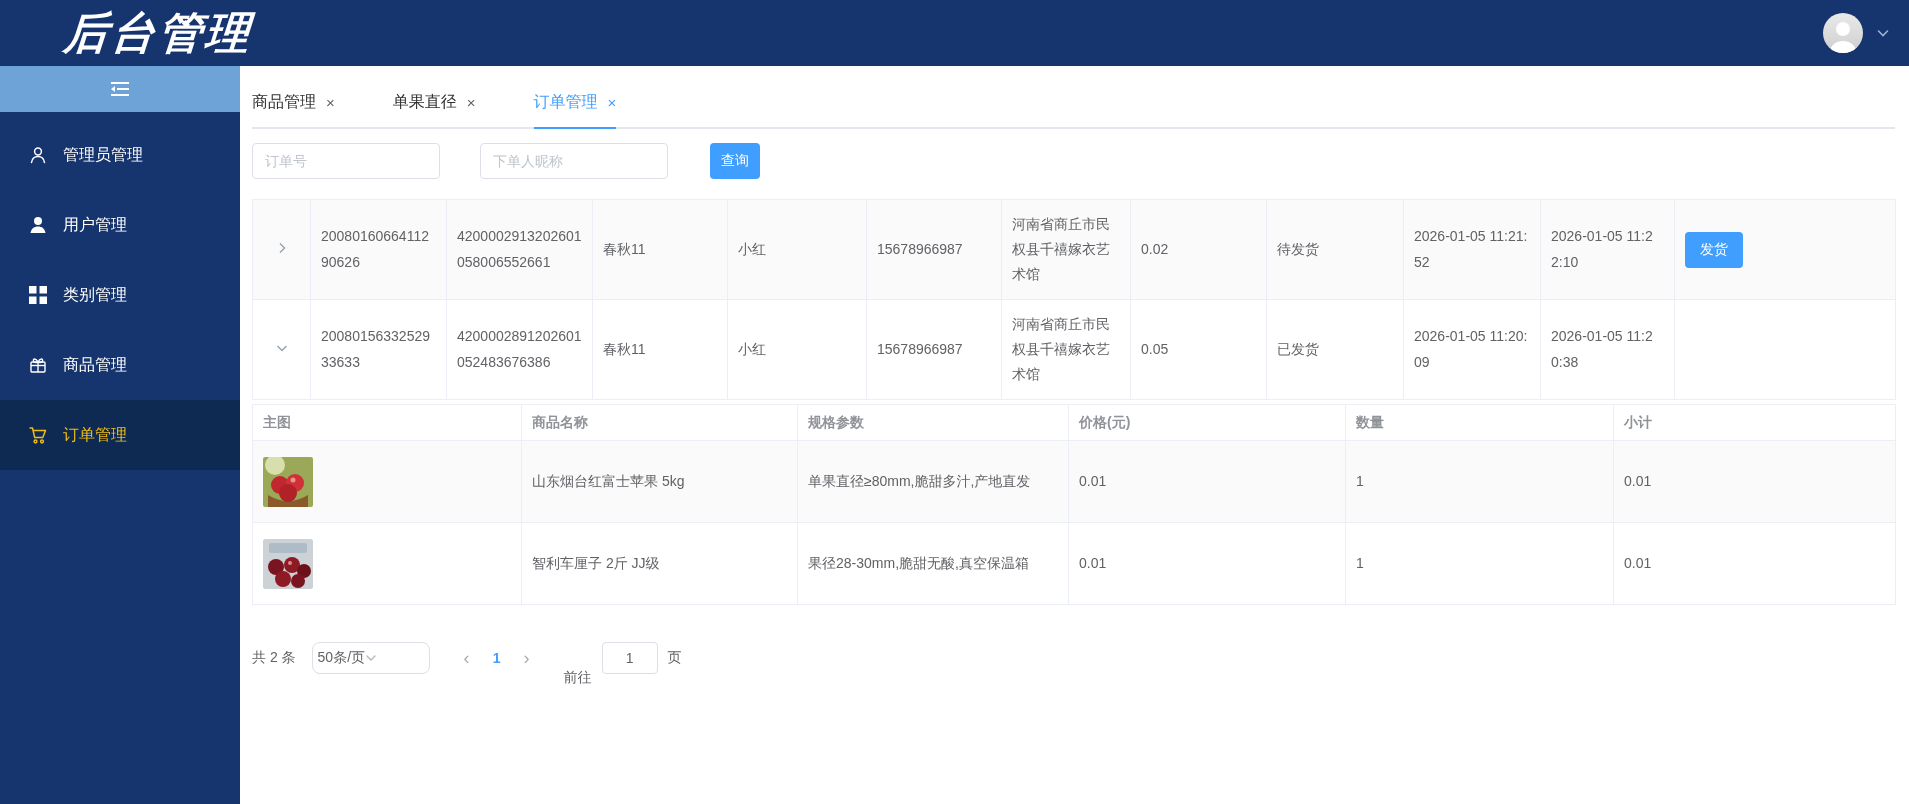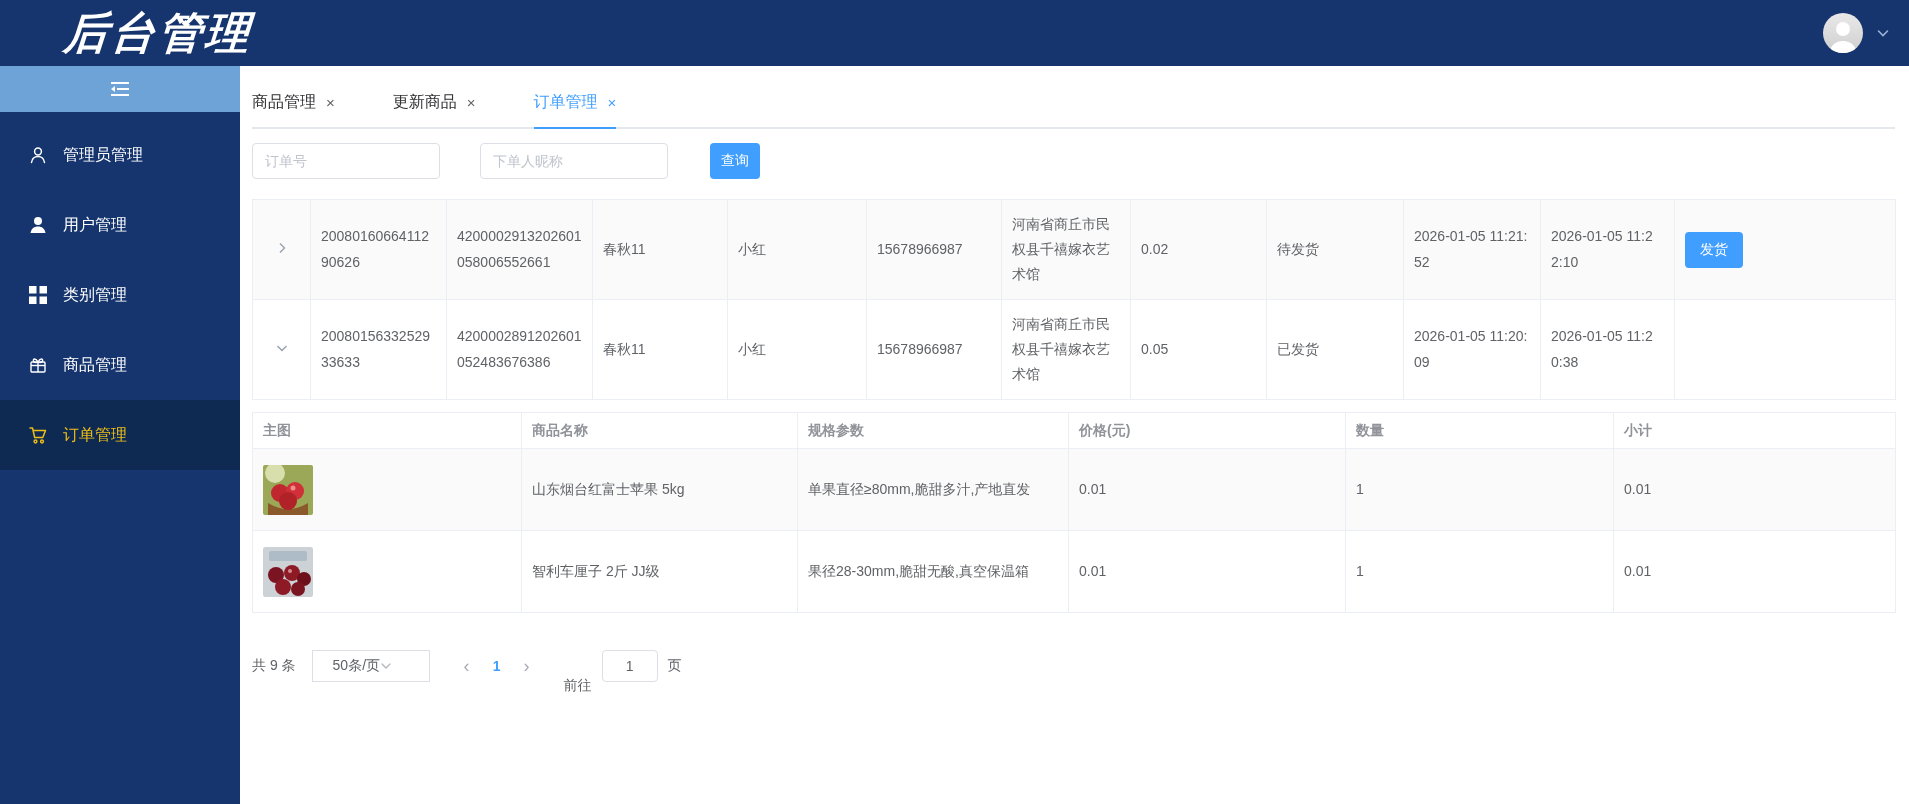--- a/index.html
+++ b/index.html
@@ -156,7 +156,7 @@
       <span class="tab-close">×</span>
     </div>
     <div class="tab">
-      <span>更新商品</span>
+      <span>单果直径</span>
       <span class="tab-close">×</span>
     </div>
     <div class="tab active">

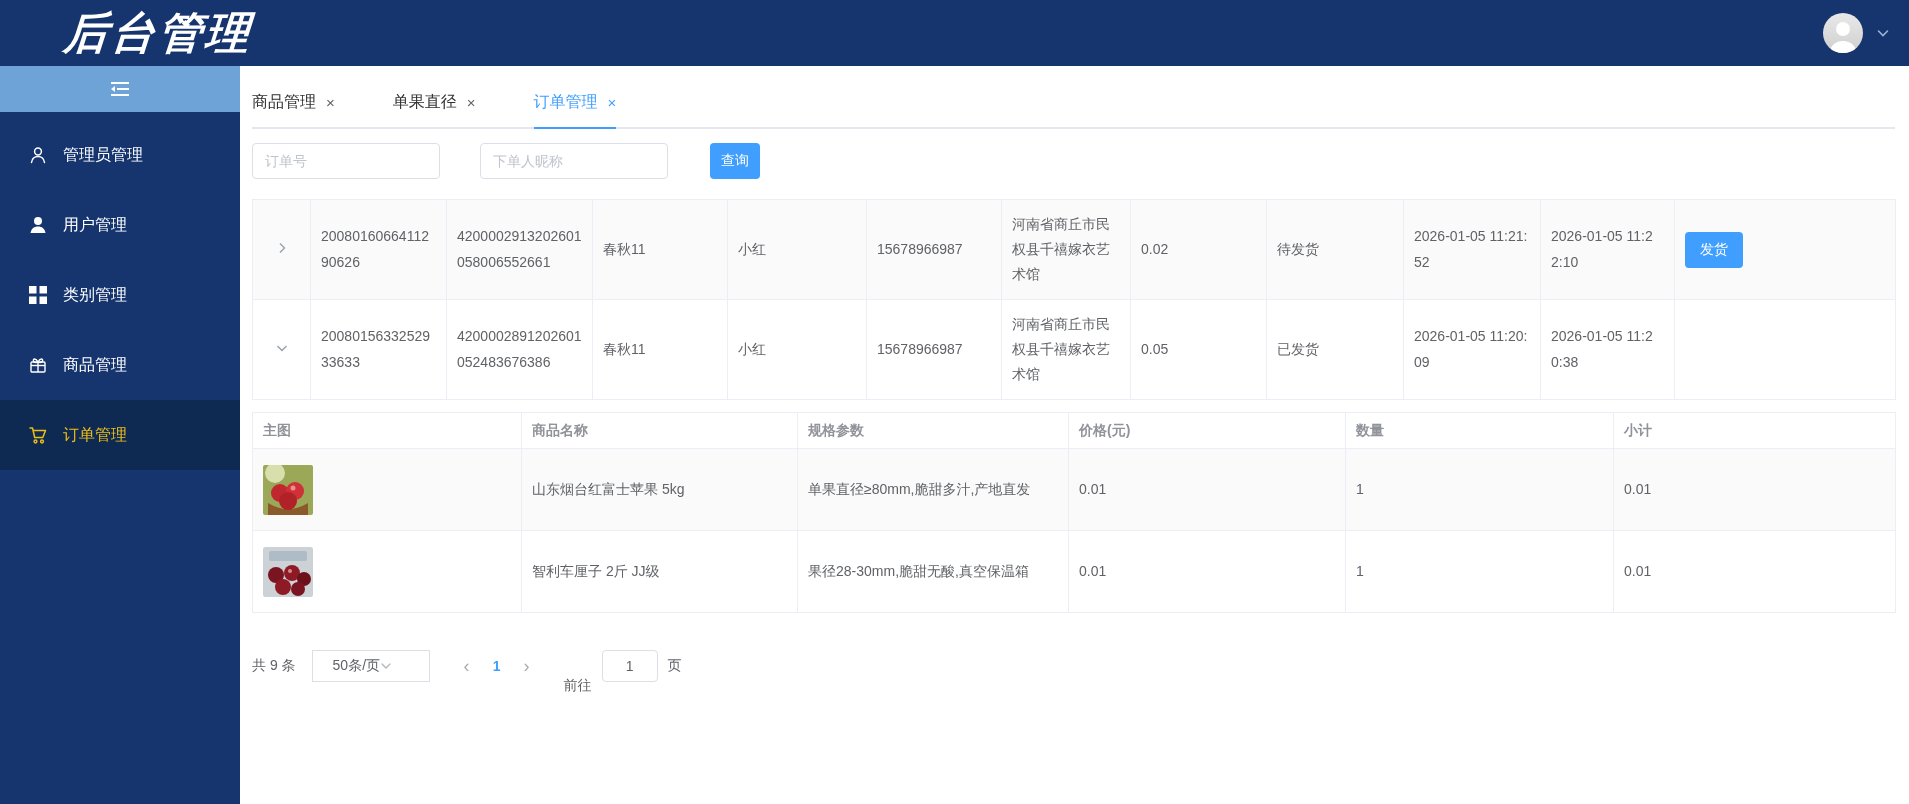--- a/index.html
+++ b/index.html
@@ -40,7 +40,7 @@
 
   
   table { border-collapse:collapse; table-layout:fixed; width:1643px; margin-top:20px; }
-  table.items-table { margin-top:12px; }
+  table.items-table { margin-top:4px; }
   th, td { border:1px solid #ebeef5; font-size:14px; color:#606266; text-align:left; vertical-align:middle;
            padding:8px 10px; word-break:break-all; line-height:1.8; }
   th { color:#909399; font-weight:700; height:36px; padding:6px 10px; background:#fff; line-height:1.4; }

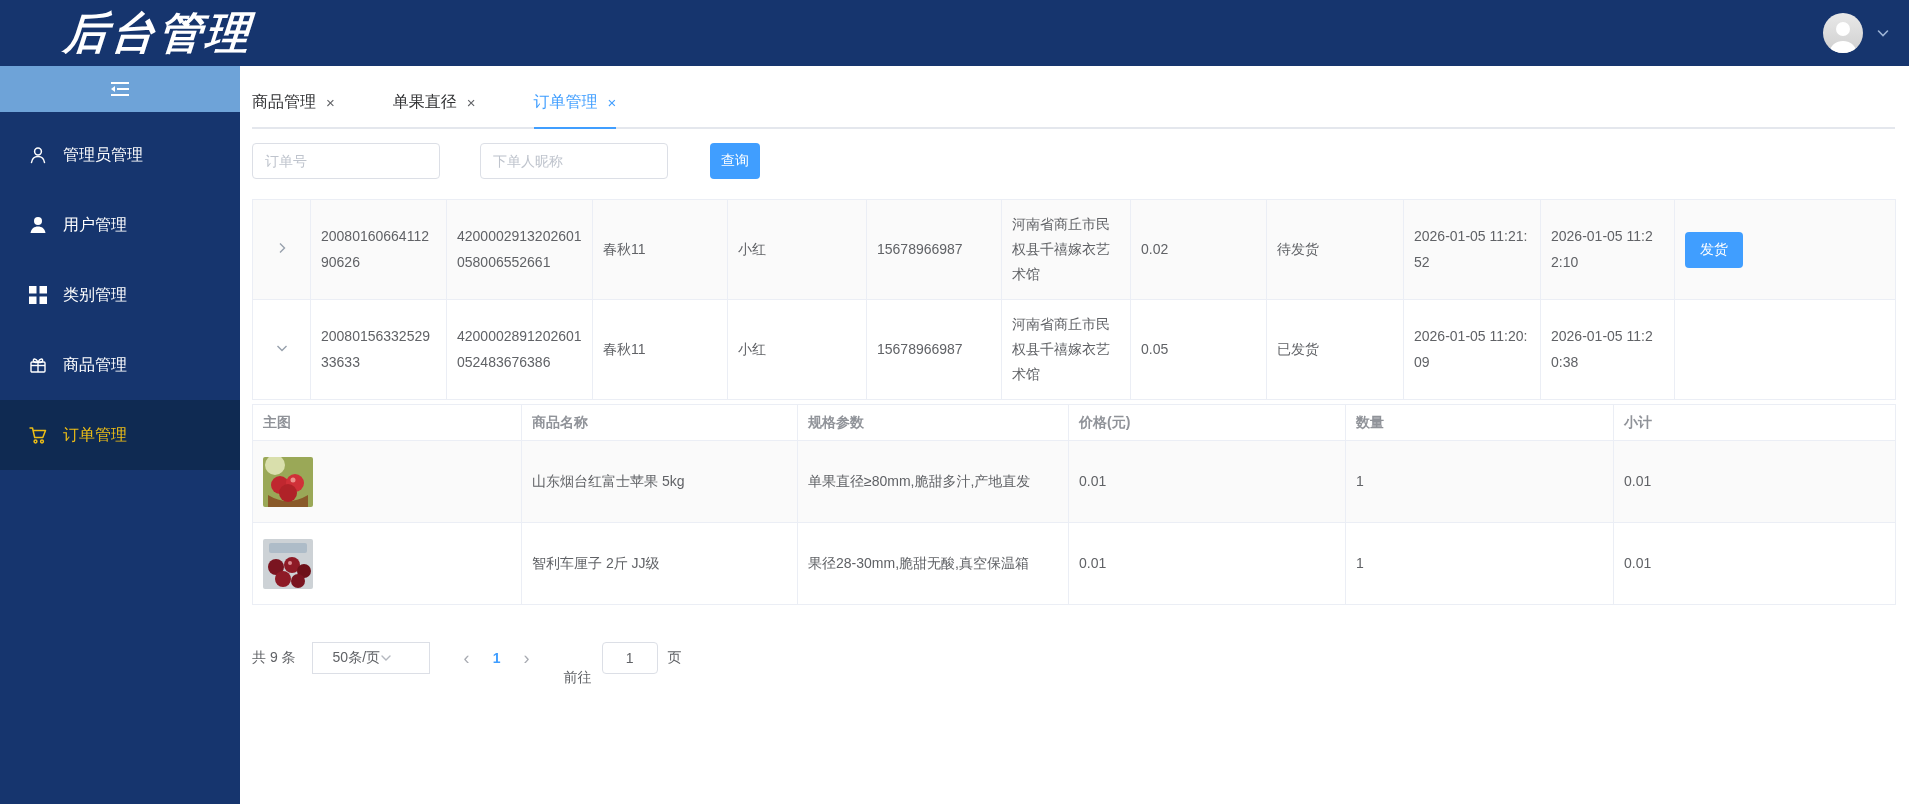--- a/index.html
+++ b/index.html
@@ -287,7 +287,7 @@
     </table>
 
   <div class="pagination">
-    <span>共 9 条</span>
+    <span>共 2 条</span>
     <div class="page-size">
       <span>50条/页</span>
       <svg width="12" height="12" viewBox="0 0 12 12">

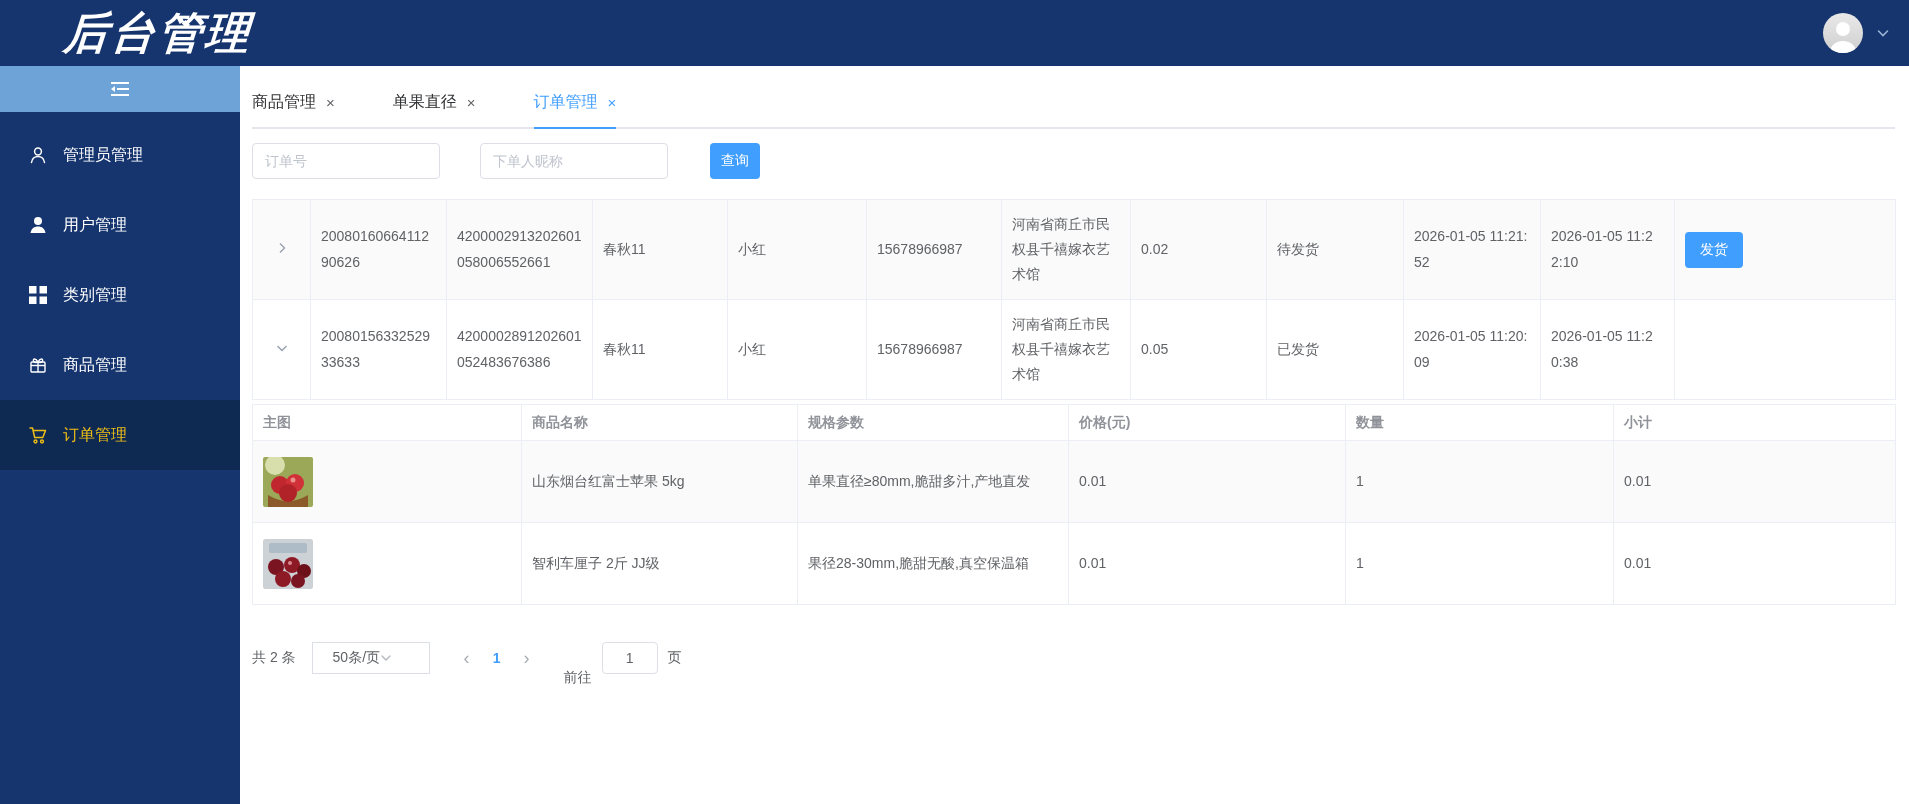--- a/index.html
+++ b/index.html
@@ -56,8 +56,8 @@
 
   
   .pagination { margin-top:24px; display:flex; align-items:center; font-size:14px; color:#606266; }
-  .page-size { margin-left:16px; width:118px; height:32px; border:1px solid #dcdfe6; border-radius:0; display:flex; align-items:center;
-               justify-content:flex-start; padding:0 20px; cursor:pointer; color:#606266; }
+  .page-size { margin-left:16px; width:118px; height:32px; border:1px solid #dcdfe6; border-radius:8px; display:flex; align-items:center;
+               justify-content:flex-start; padding:0 5px; cursor:pointer; color:#606266; }
   .pg-arrow { margin-left:0; width:30px; height:32px; display:flex; align-items:center; justify-content:center; color:#a8abb2; font-size:18px; cursor:pointer; }
   .pg-prev { margin-left:22px; }
   .pg-num { width:30px; height:32px; display:flex; align-items:center; justify-content:center; color:#409eff; font-weight:700; cursor:pointer; }

